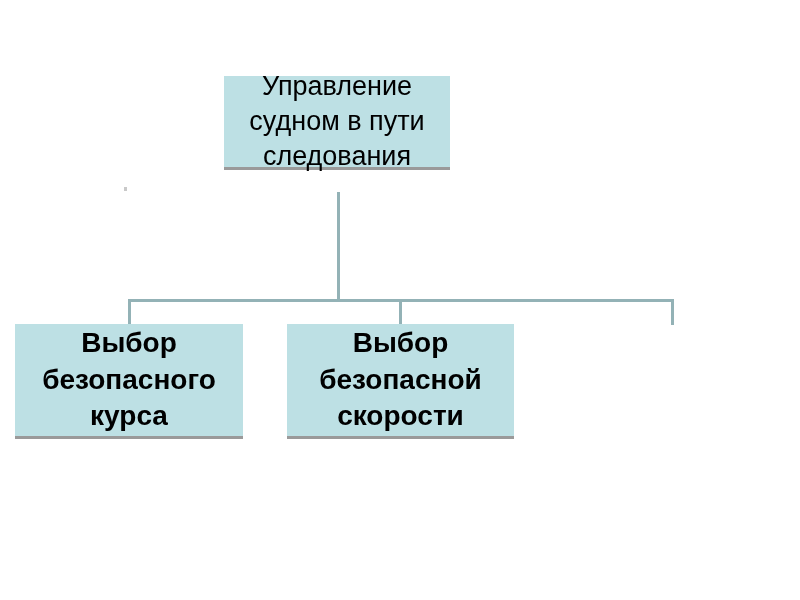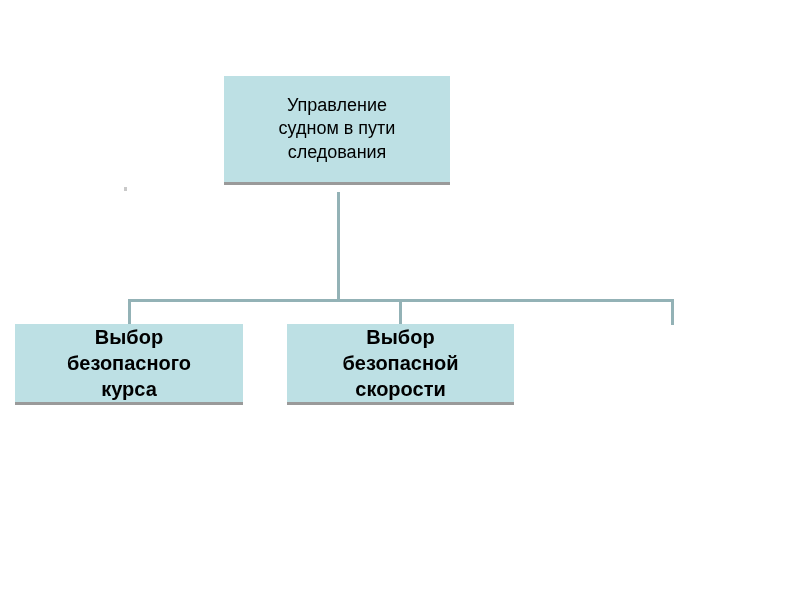--- a/index.html
+++ b/index.html
@@ -74,8 +74,8 @@
     left: 224px;
     top: 76px;
     width: 226px;
-    height: 109px;
-    font-size: 18px;
+    height: 94px;
+    font-size: 27px;
     font-weight: normal;
     padding: 0 6px;
   }

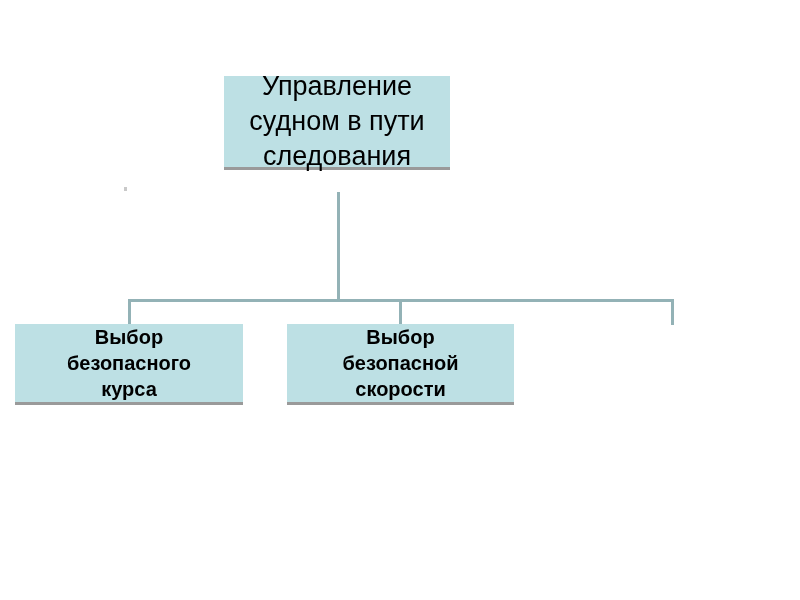--- a/index.html
+++ b/index.html
@@ -82,8 +82,8 @@
 
   .node-child {
     top: 324px;
-    height: 81px;
-    font-size: 20px;
+    height: 115px;
+    font-size: 28px;
     font-weight: bold;
     padding: 0 4px;
   }

